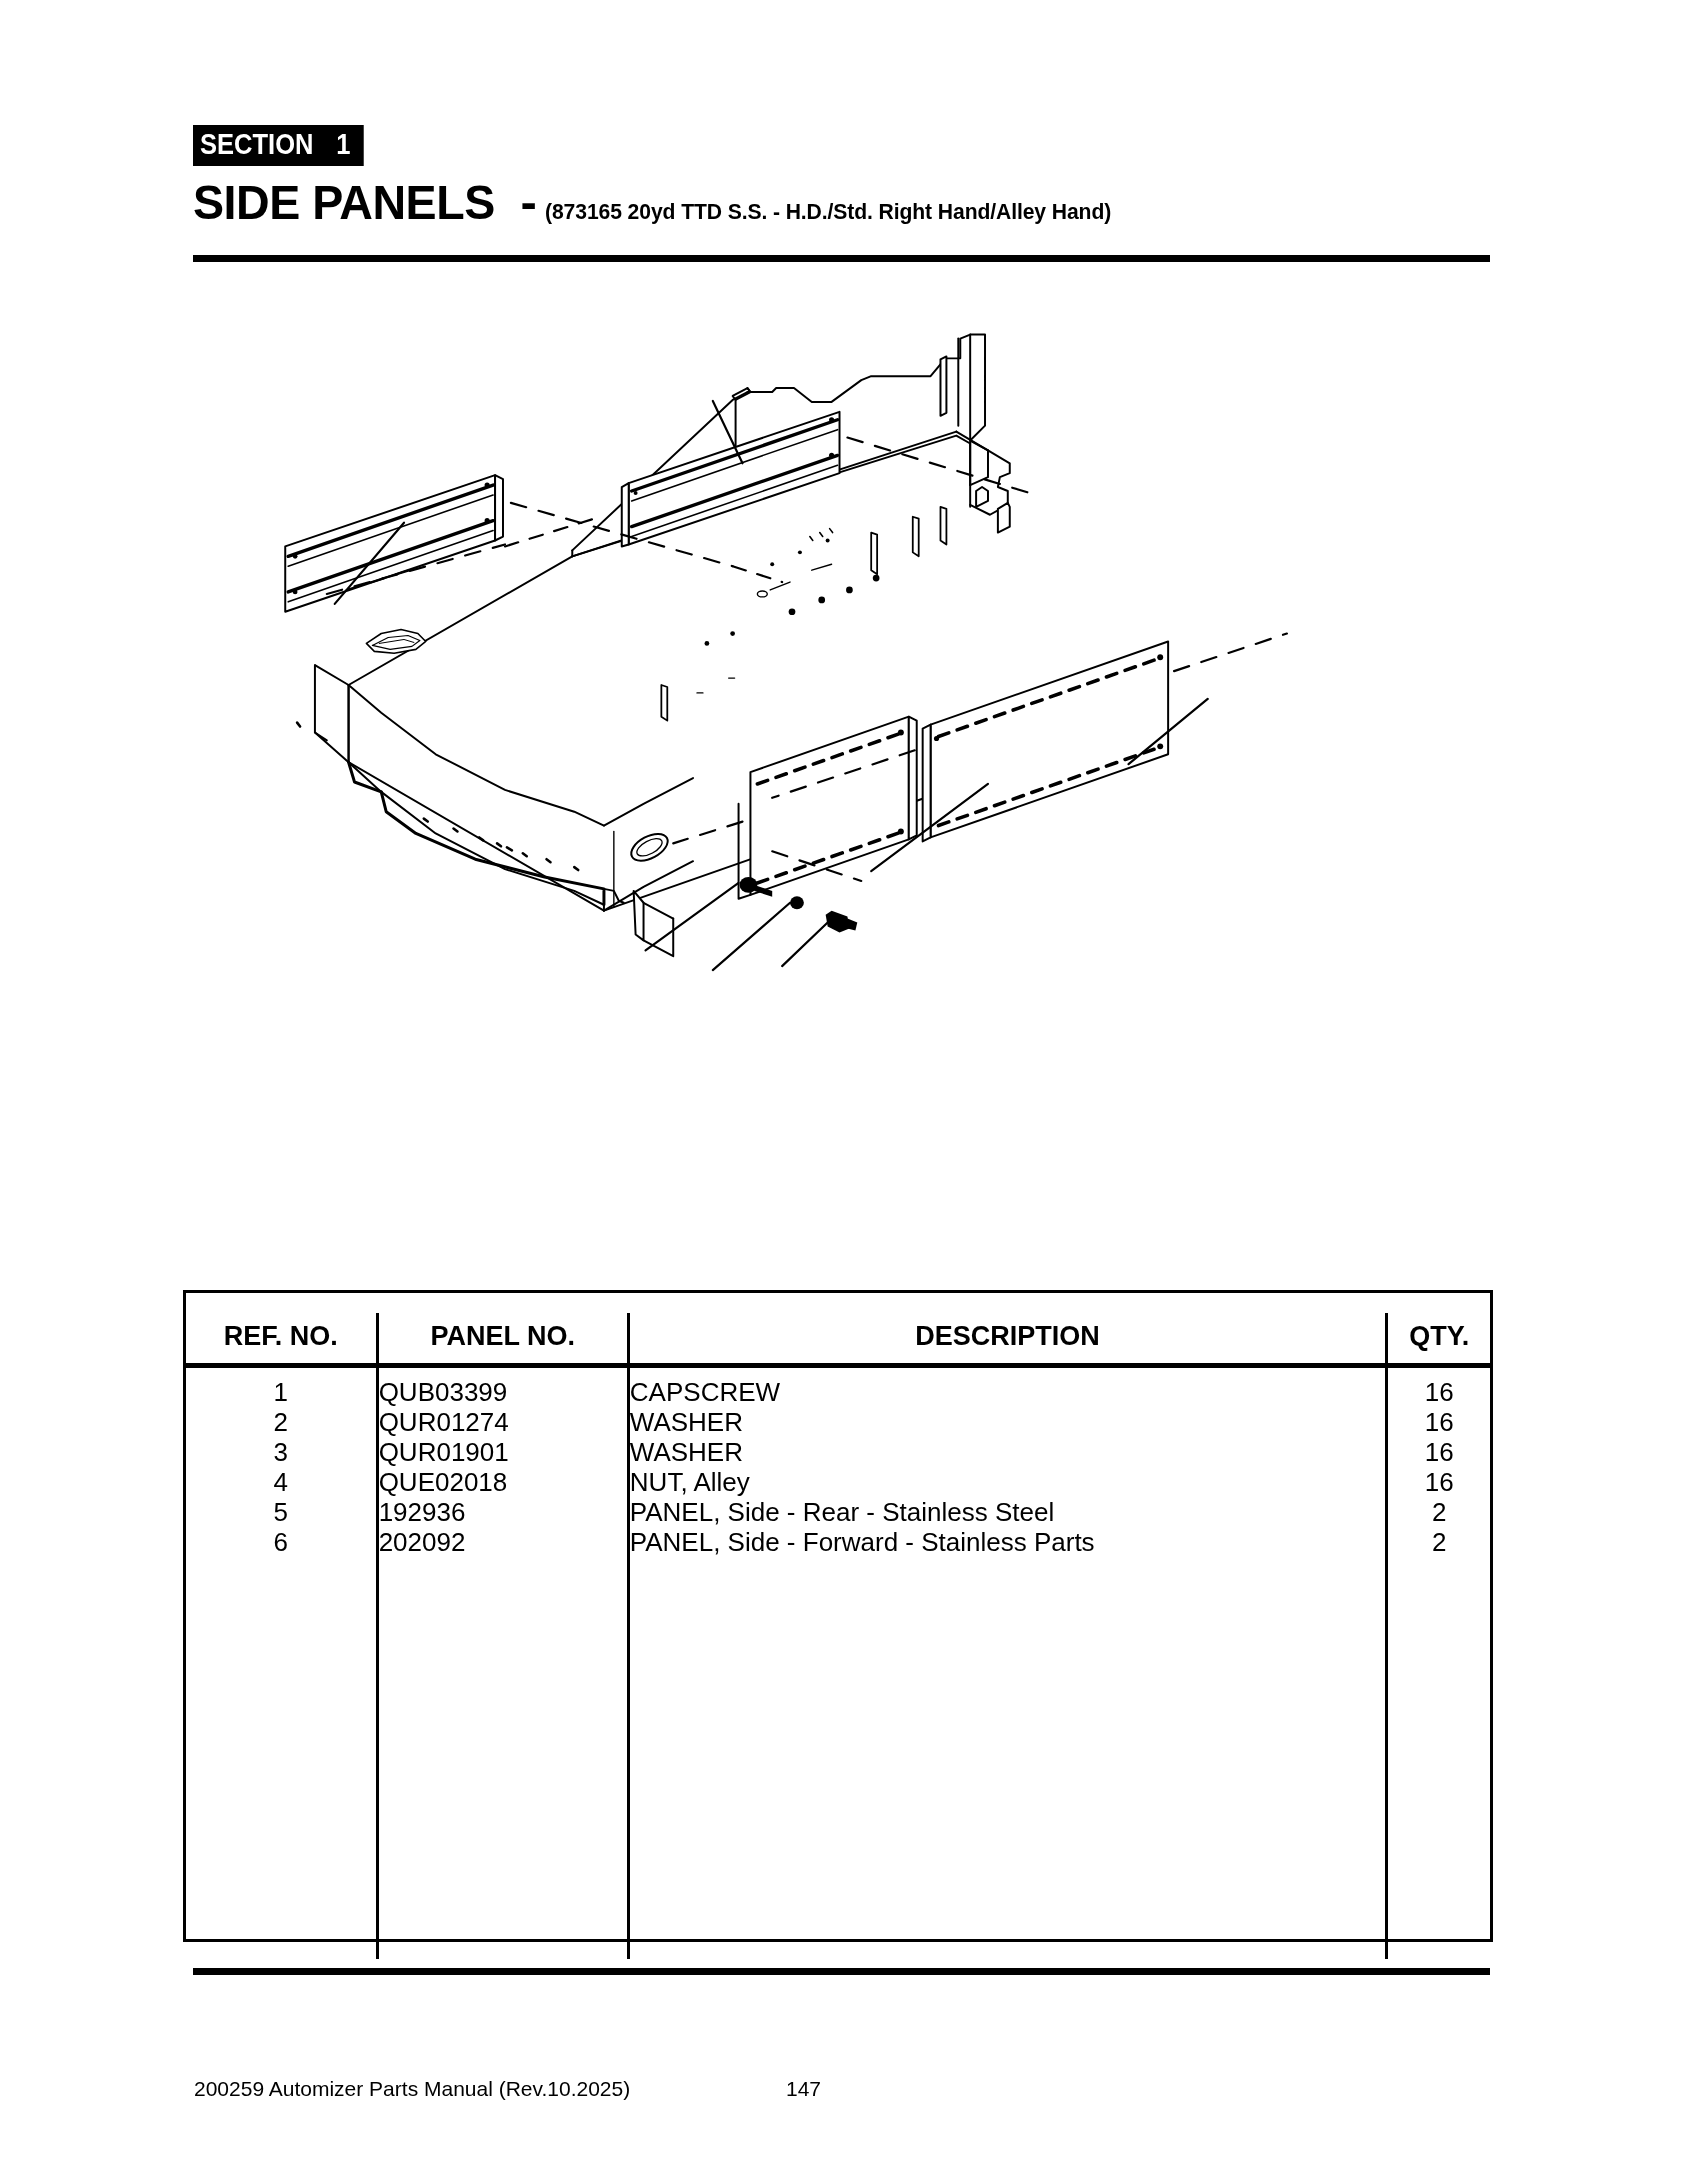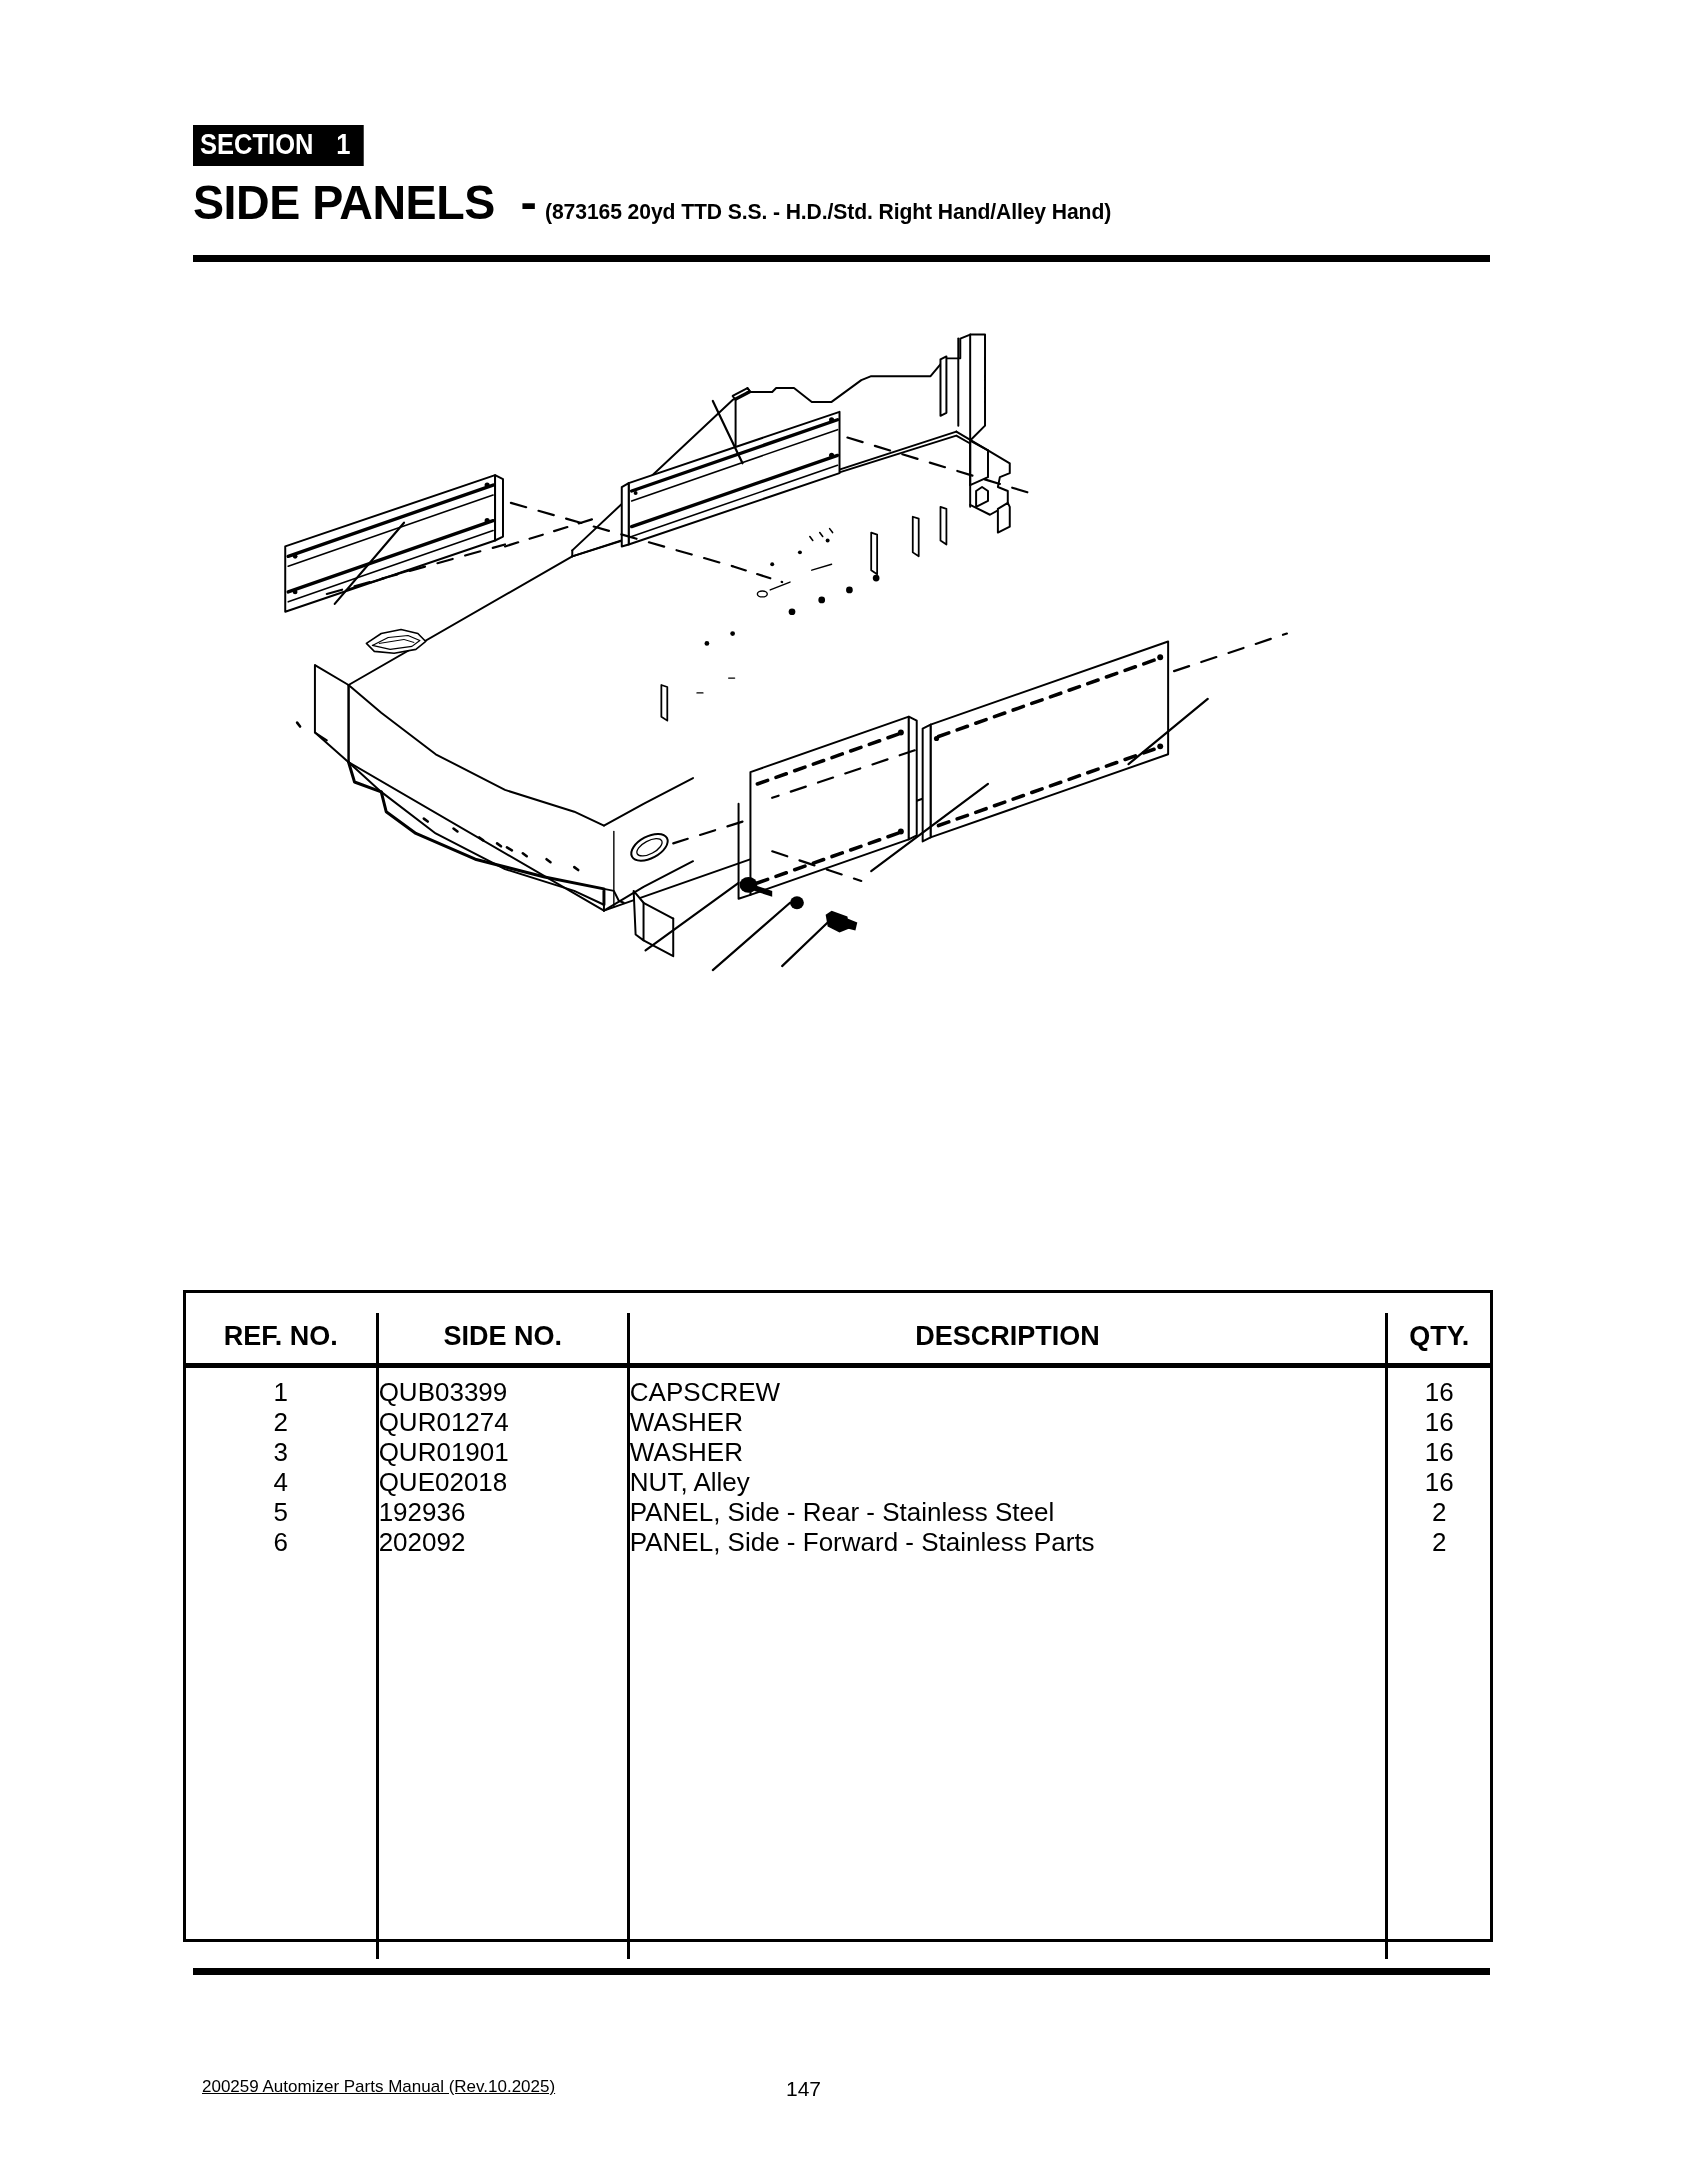--- a/index.html
+++ b/index.html
@@ -414,7 +414,7 @@
     <thead>
       <tr>
         <th>REF. NO.</th>
-        <th>SIDE NO.</th>
+        <th>PANEL NO.</th>
         <th>DESCRIPTION</th>
         <th>QTY.</th>
       </tr>

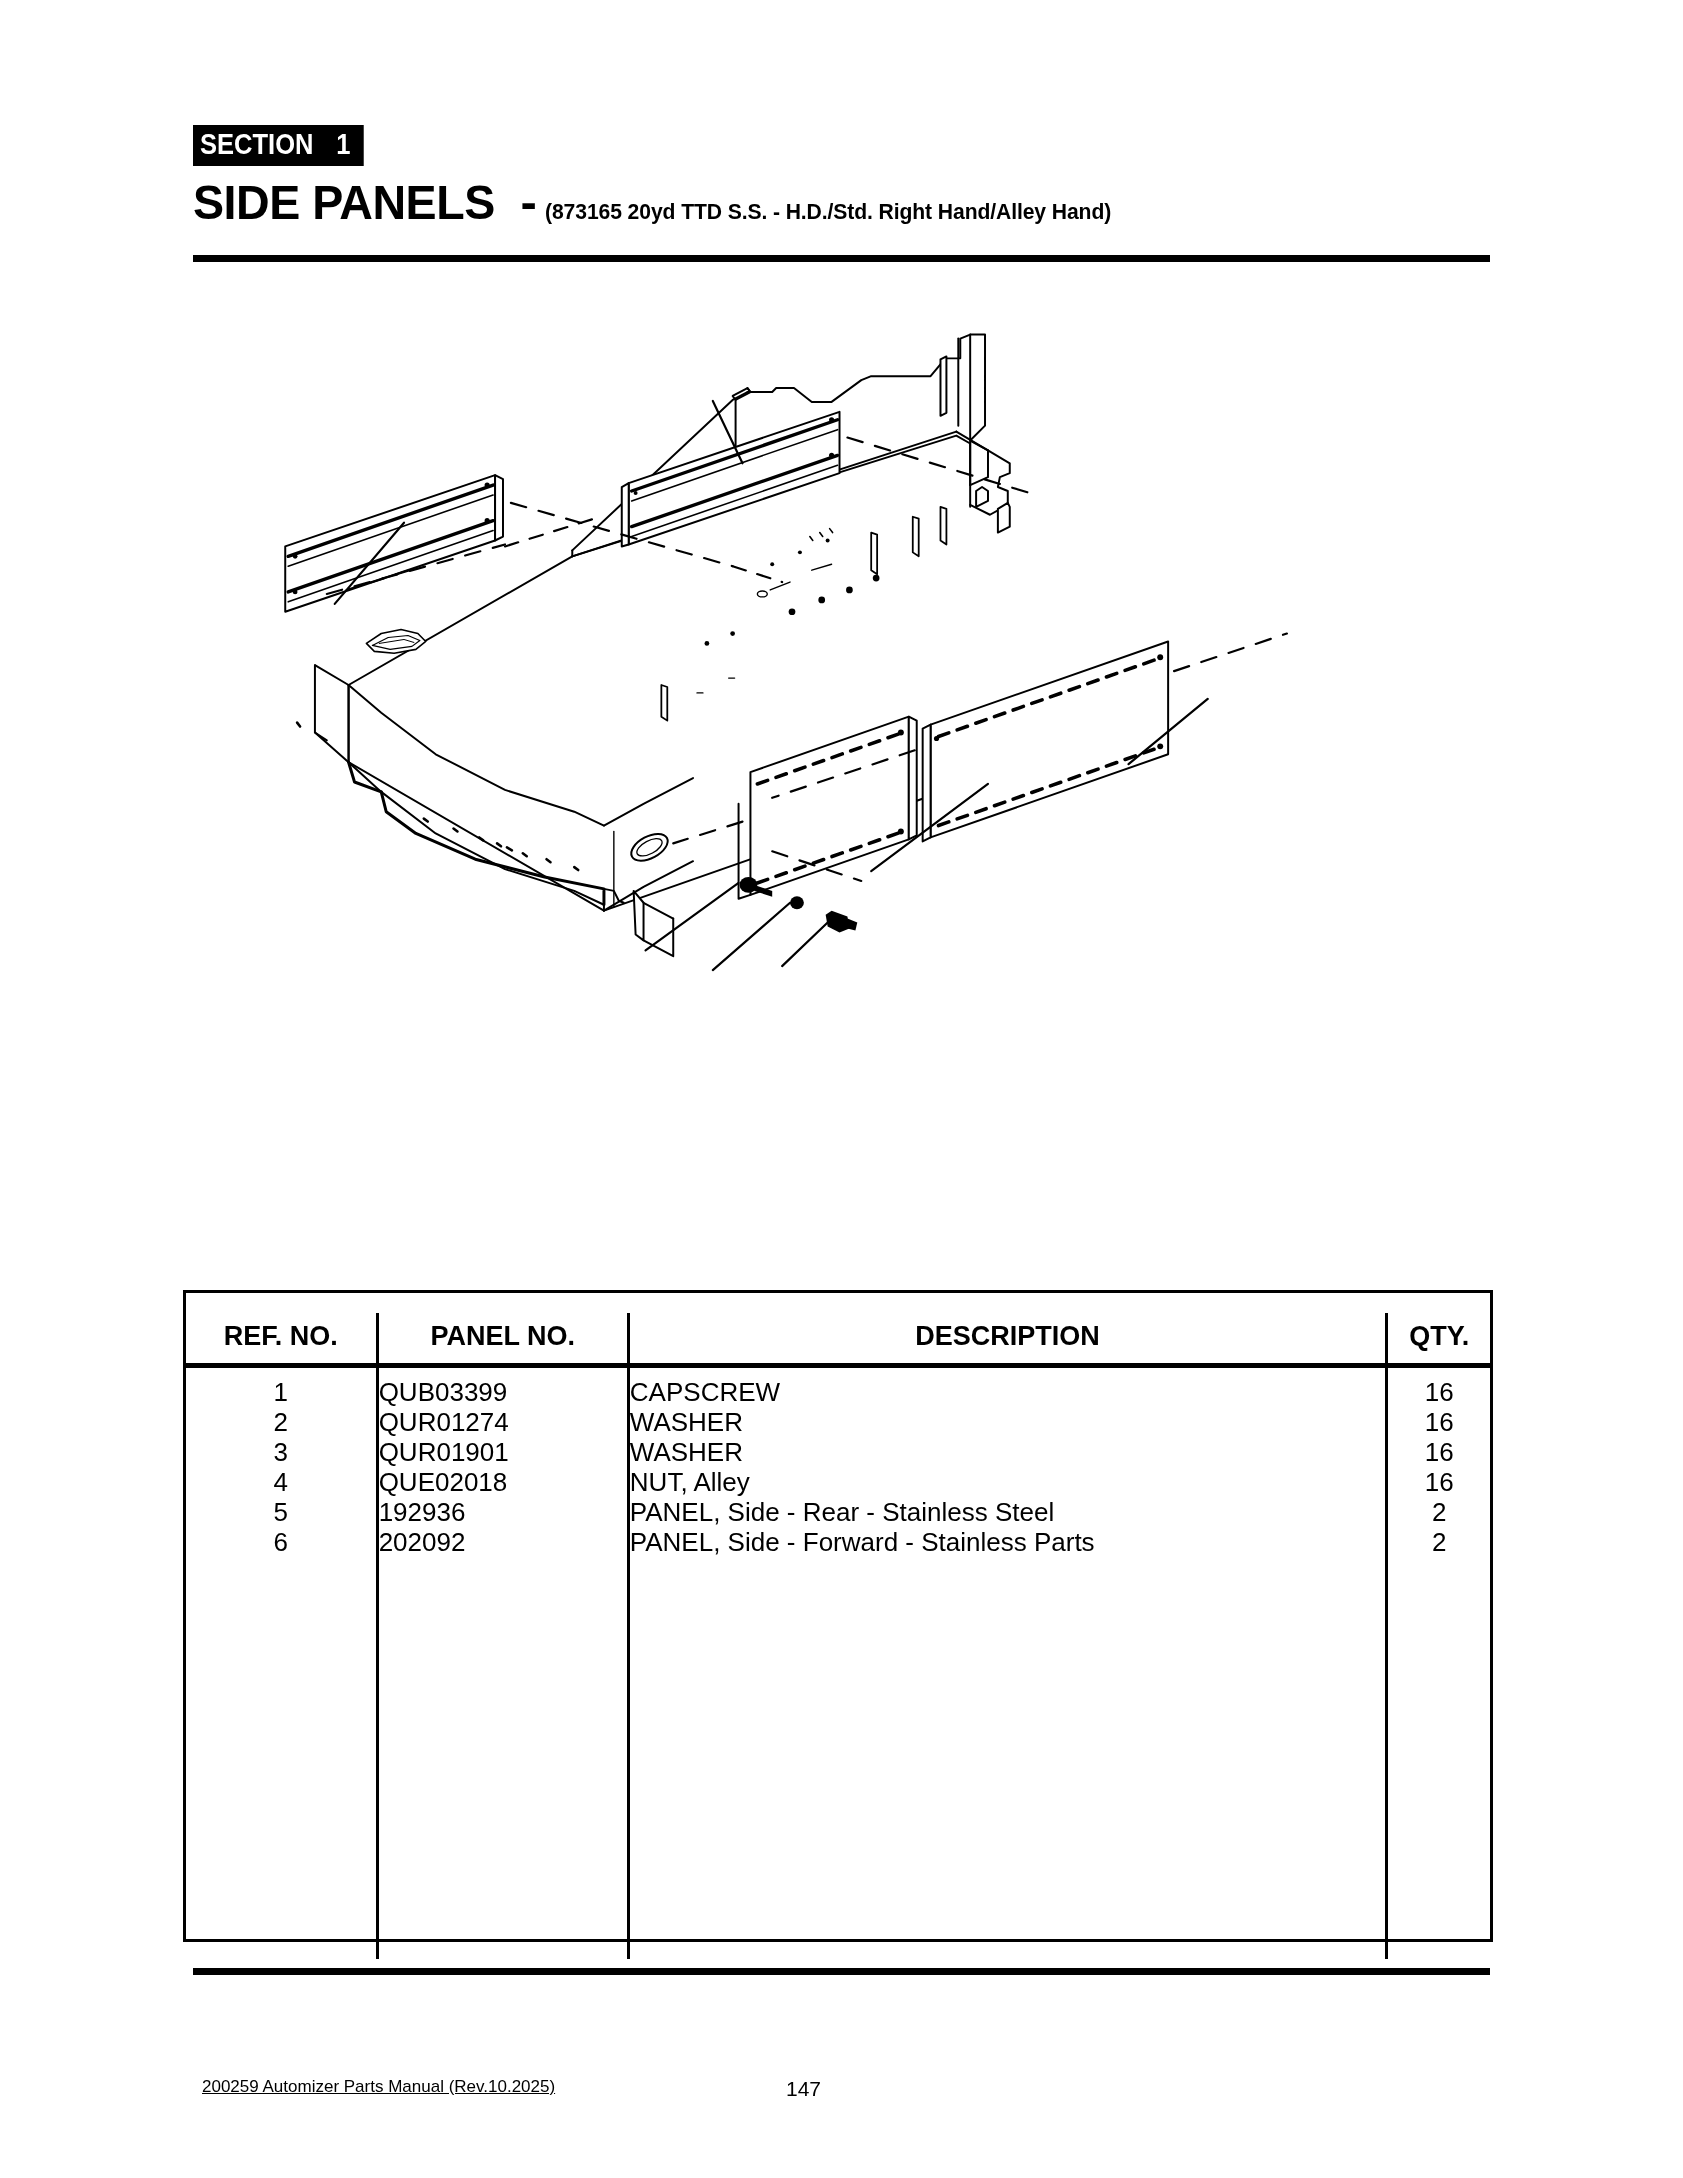--- a/index.html
+++ b/index.html
@@ -147,11 +147,10 @@
   }
   #footer-text {
     position: absolute;
-    left: 202px;
+    left: 194px;
     top: 2077px;
-    font-size: 17px;
+    font-size: 21px;
     white-space: nowrap;
-    text-decoration: underline;
   }
   #footer-page {
     position: absolute;

